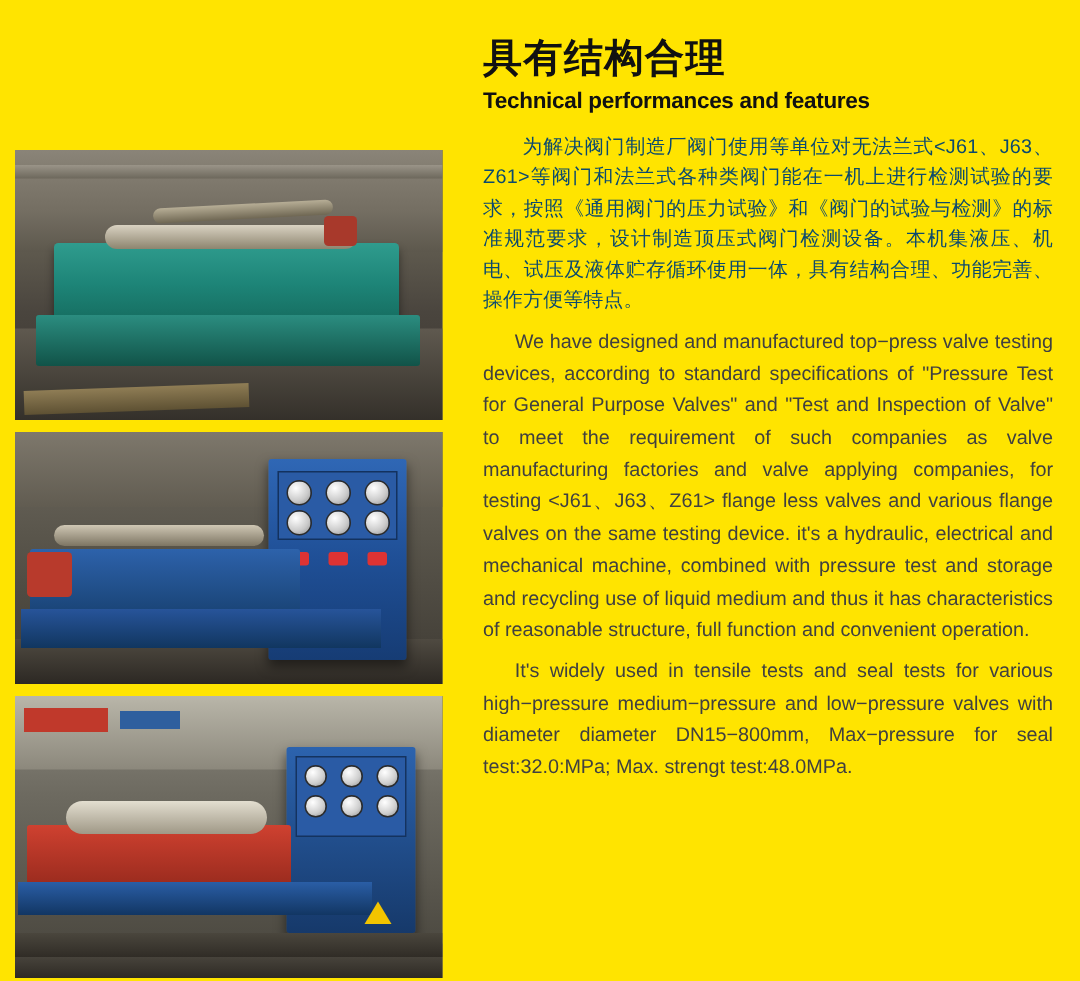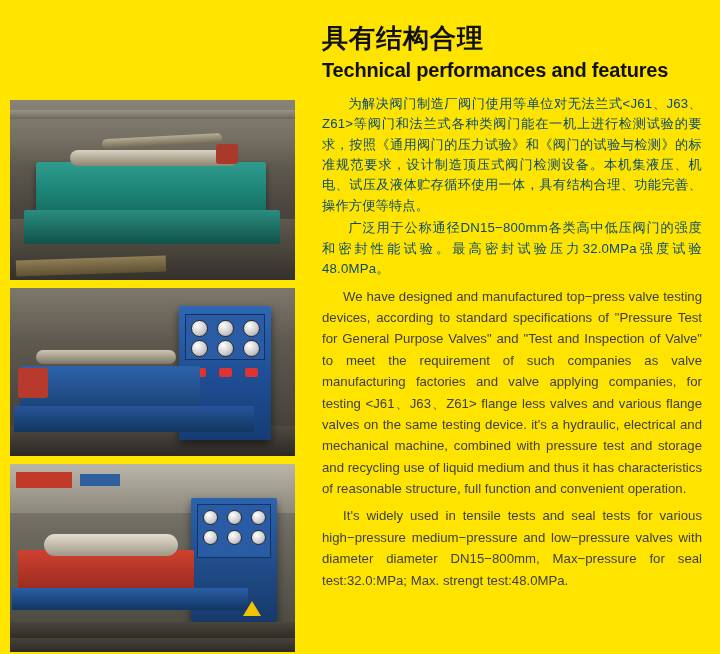--- a/index.html
+++ b/index.html
@@ -217,7 +217,7 @@
   }
   .title-en {
     font-family: "Liberation Sans", sans-serif;
-    font-size: 20px;
+    font-size: 15px;
     color: #111;
     margin: 0 0 12px 0;
     line-height: 1.15;

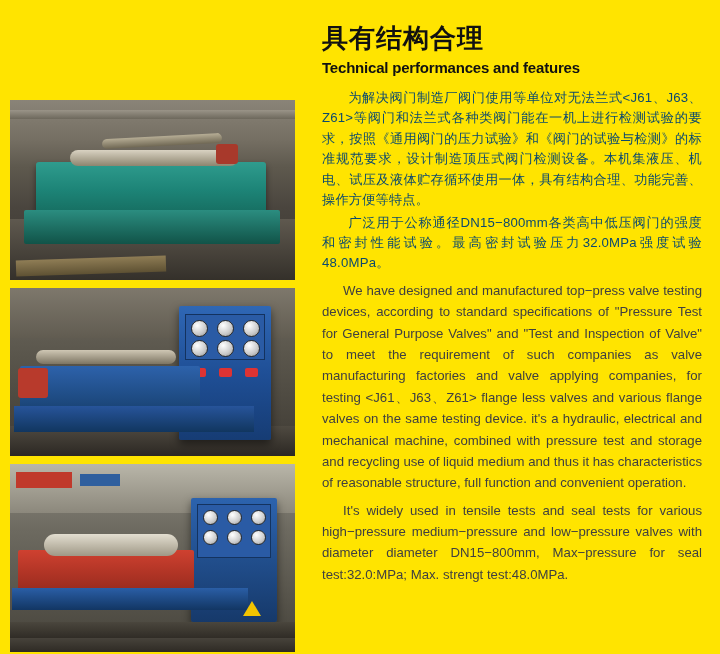--- a/index.html
+++ b/index.html
@@ -313,7 +313,6 @@
     <h2 class="title-en">Technical performances and features</h2>
 
     <p class="para-cn">为解决阀门制造厂阀门使用等单位对无法兰式&lt;J61、J63、Z61&gt;等阀门和法兰式各种类阀门能在一机上进行检测试验的要求，按照《通用阀门的压力试验》和《阀门的试验与检测》的标准规范要求，设计制造顶压式阀门检测设备。本机集液压、机电、试压及液体贮存循环使用一体，具有结构合理、功能完善、操作方便等特点。</p>
-    <p class="para-cn">广泛用于公称通径DN15−800mm各类高中低压阀门的强度和密封性能试验。最高密封试验压力32.0MPa强度试验48.0MPa。</p>
 
     <p class="para-en">We have designed and manufactured top−press valve testing devices, according to standard specifications of "Pressure Test for General Purpose Valves" and "Test and Inspection of Valve" to meet the requirement of such companies as valve manufacturing factories and valve applying companies, for testing &lt;J61、J63、Z61&gt; flange less valves and various flange valves on the same testing device. it's a hydraulic, electrical and mechanical machine, combined with pressure test and storage and recycling use of liquid medium and thus it has characteristics of reasonable structure, full function and convenient operation.</p>
     <p class="para-en tight">It's widely used in tensile tests and seal tests for various high−pressure medium−pressure and low−pressure valves with diameter diameter DN15−800mm, Max−pressure for seal test:32.0:MPa; Max. strengt test:48.0MPa.</p>

